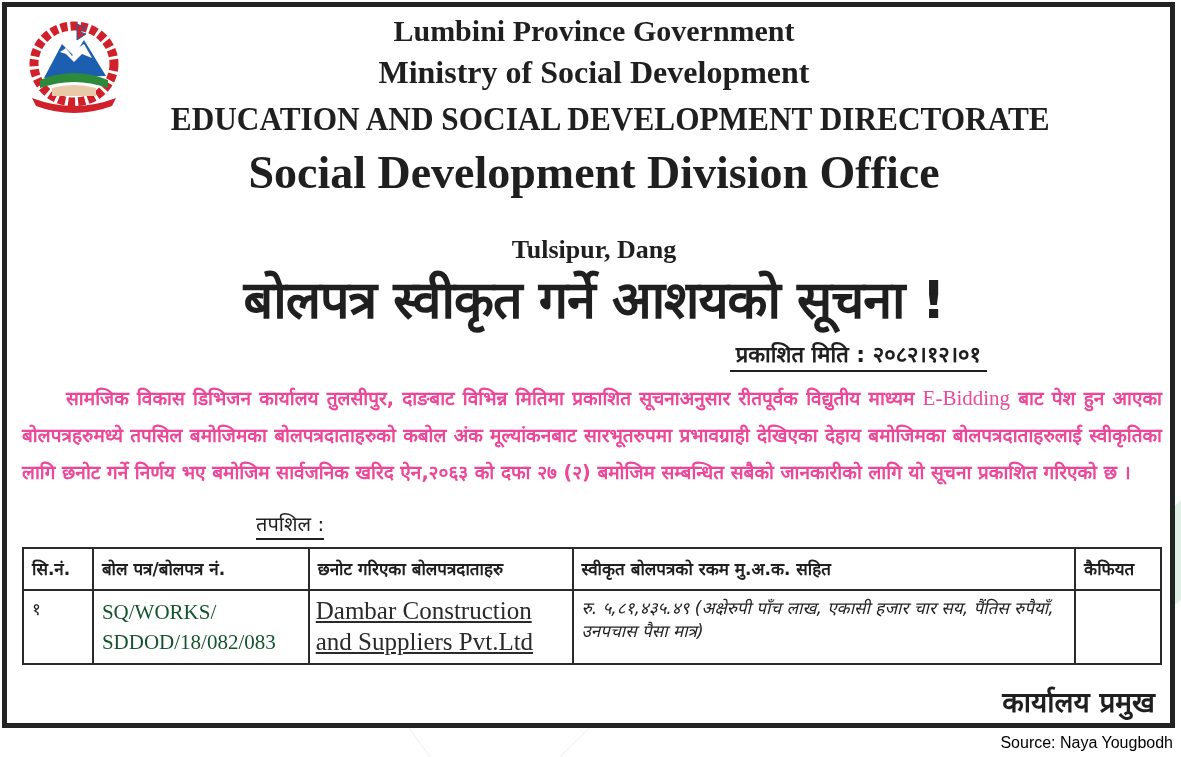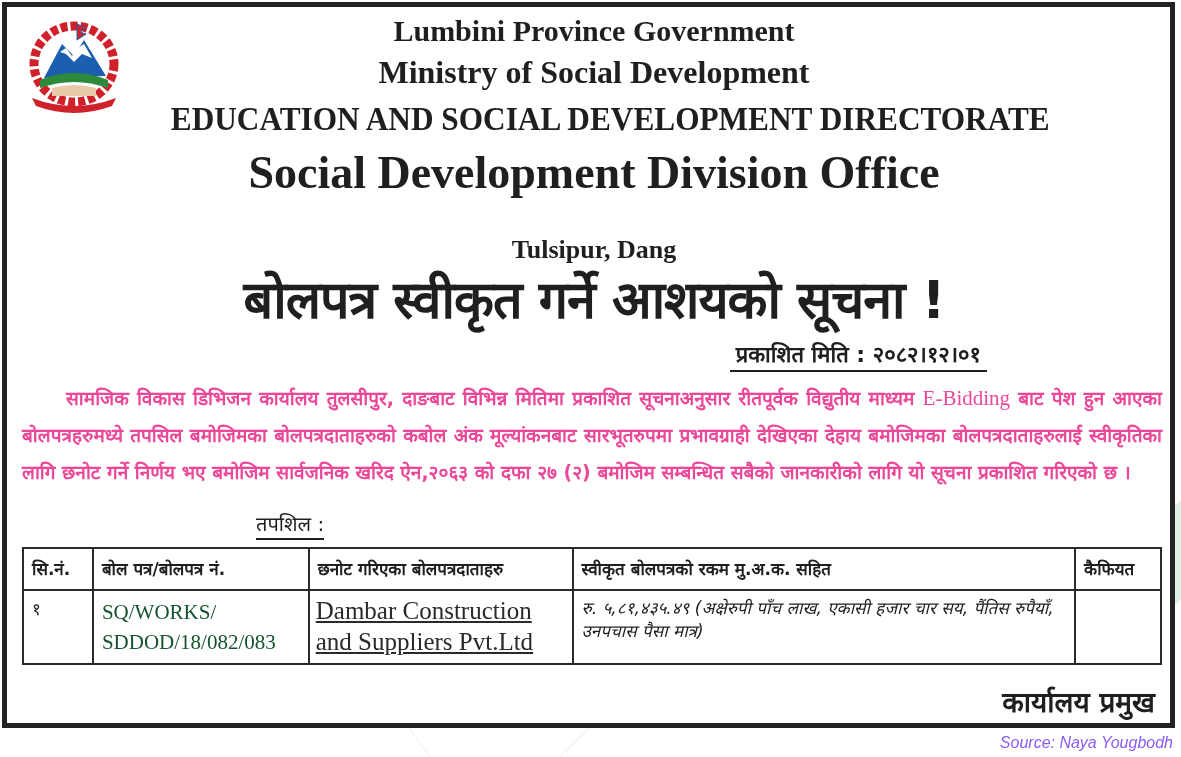--- a/index.html
+++ b/index.html
@@ -41,7 +41,7 @@
     .amt { font-size: 17px; line-height: 23px; text-align: justify; font-style: italic; }
 
     .signature { position: absolute; right: 26px; top: 682px; font-size: 28px; font-weight: bold; white-space: nowrap; }
-    .source { position: absolute; right: 8px; top: 734px; font-family: "Liberation Sans", sans-serif; font-style: italic; font-size: 16px; color: #8b5cf6; }
+    .source { position: absolute; right: 8px; top: 734px; font-family: "Liberation Sans", sans-serif; font-size: 16px; color: #000000; }
 
     .wm { position: absolute; pointer-events: none; }
   </style>

